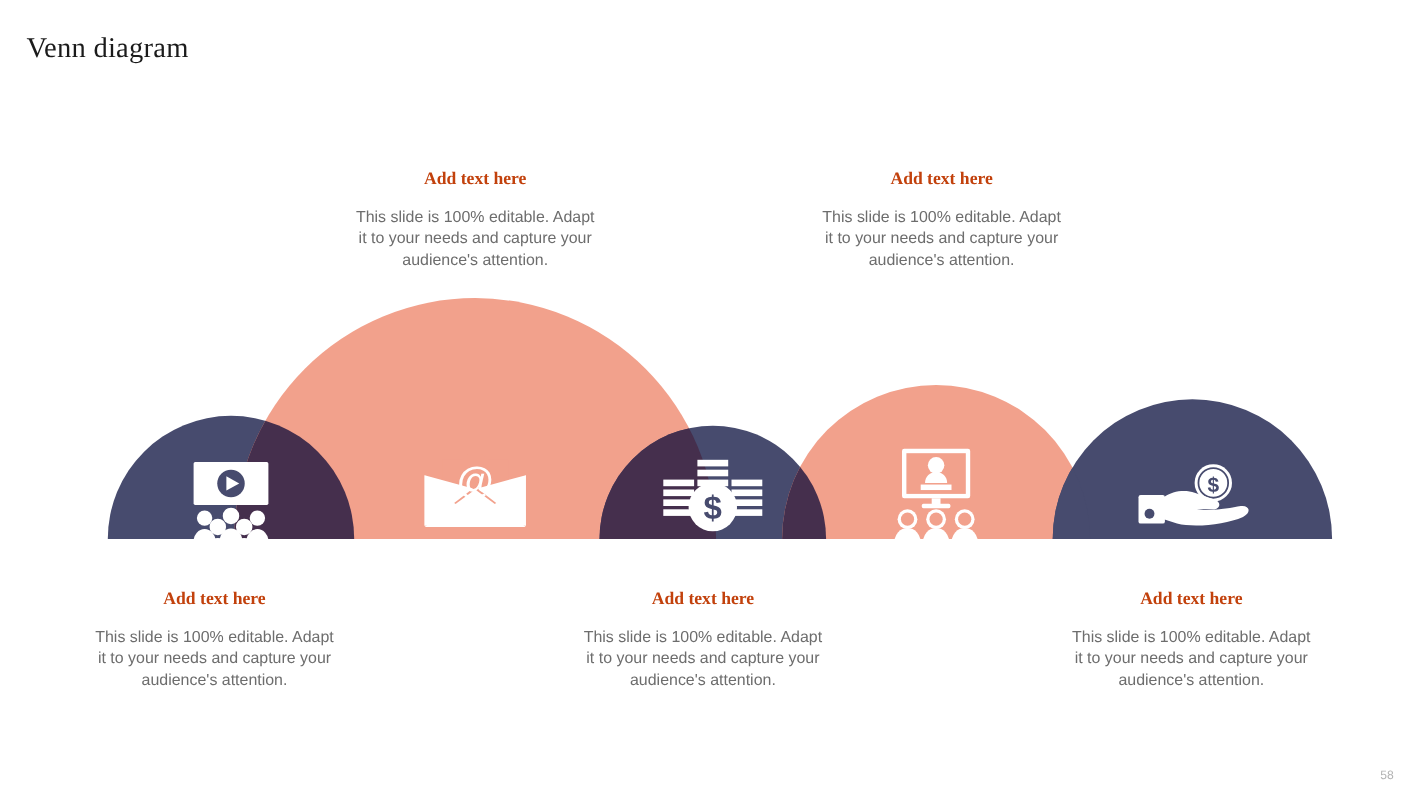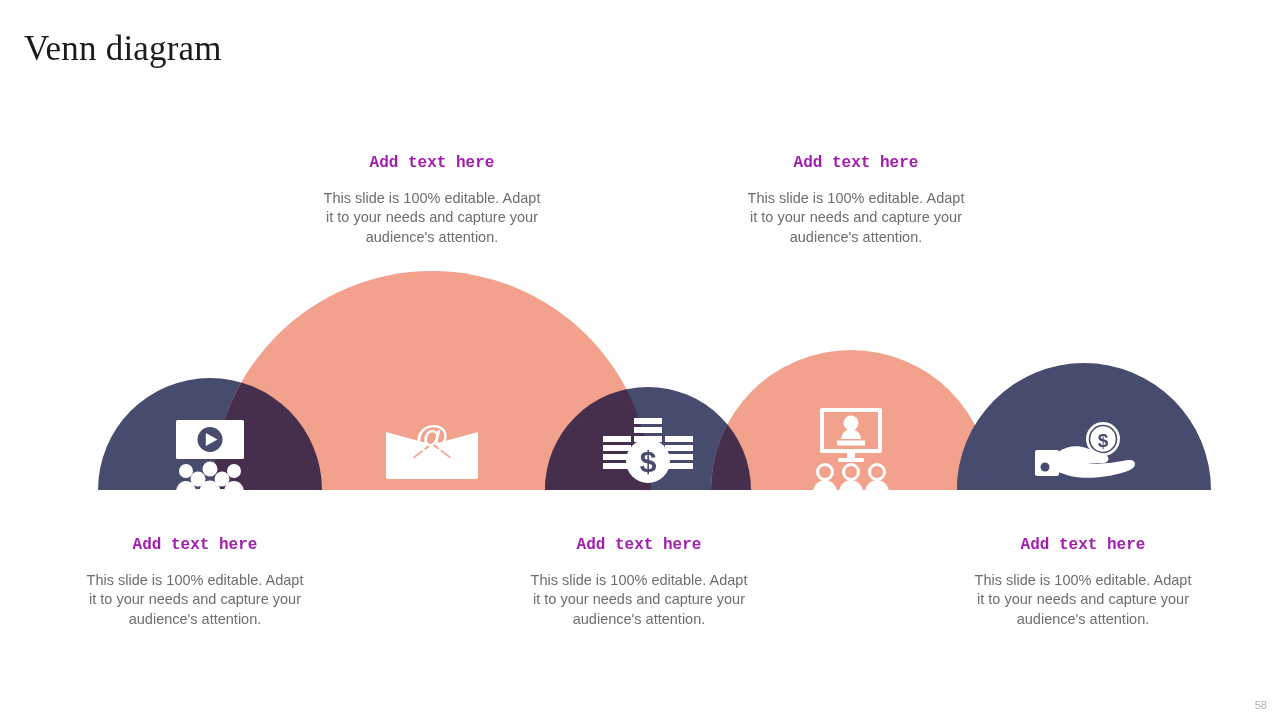--- a/index.html
+++ b/index.html
@@ -28,7 +28,7 @@
     left: 24px;
     top: 29px;
     font-family: "Liberation Serif", serif;
-    font-size: 35px;
+    font-size: 26px;
     font-weight: 400;
     color: #1b1b1b;
     letter-spacing: 0.2px;

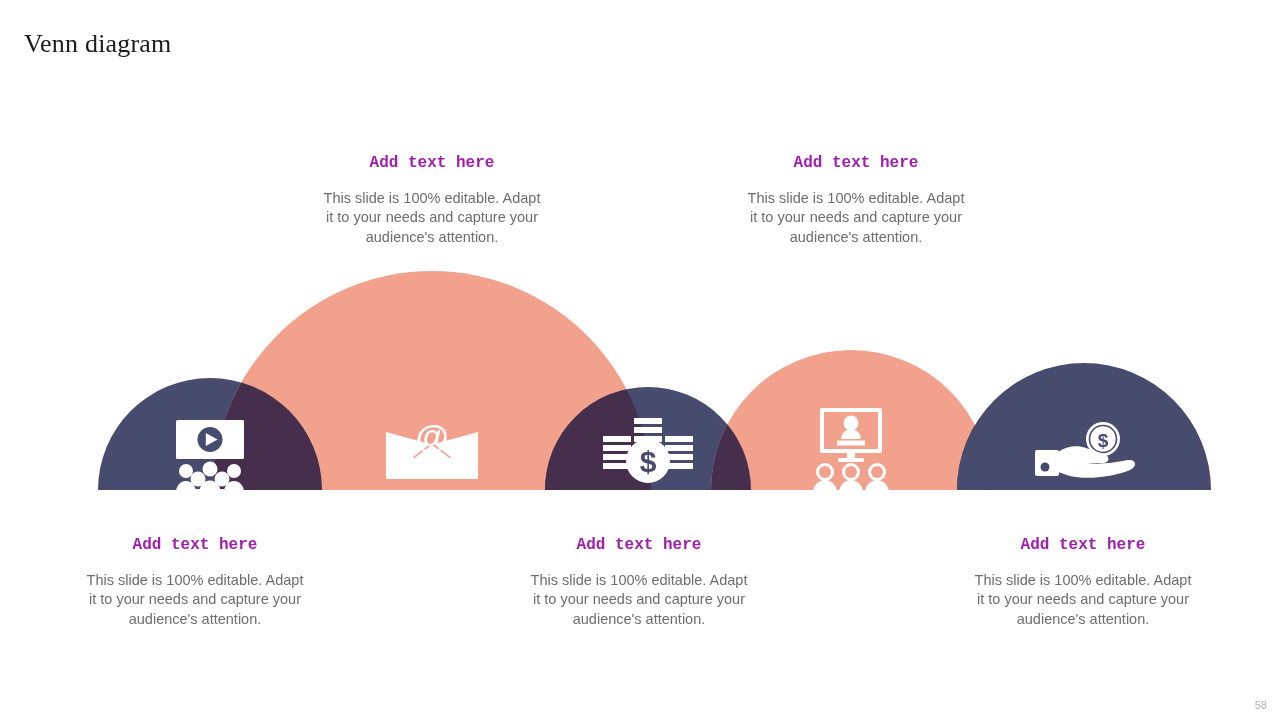--- a/index.html
+++ b/index.html
@@ -53,10 +53,10 @@
     width: 250px;
   }
   .callout-title {
-    font-family: Liberation Mono, monospace;
+    font-family: Liberation Serif, serif;
     font-weight: bold;
     font-size: 16px;
-    color: #a21caf;
+    color: #c2410c;
     margin: 0 0 4px 0;
     line-height: 1.25;
   }

